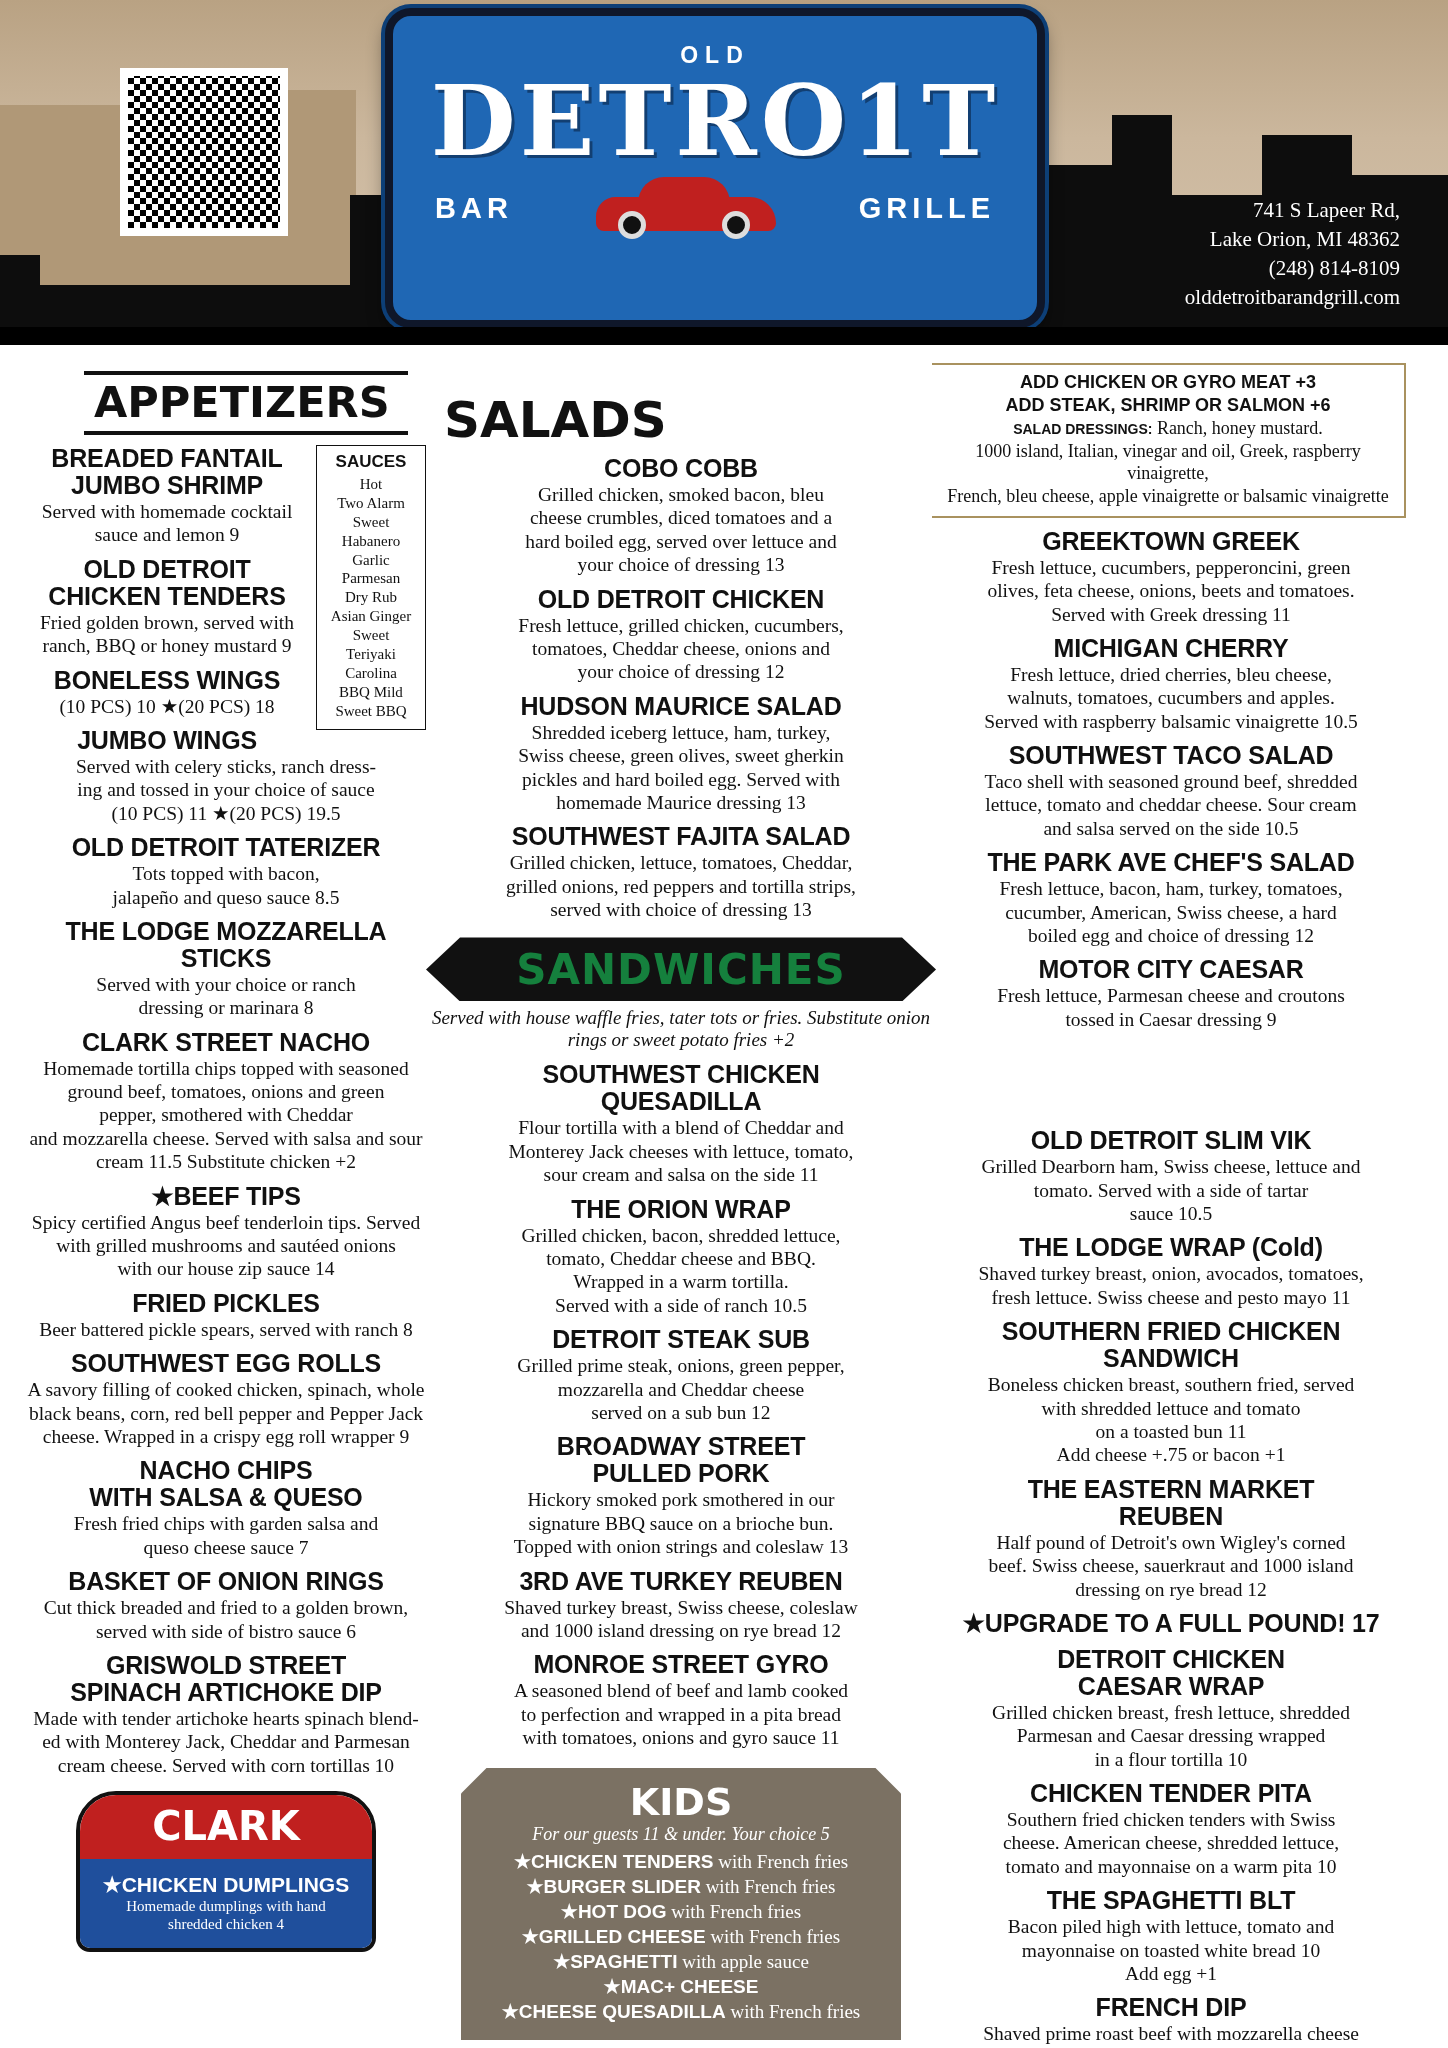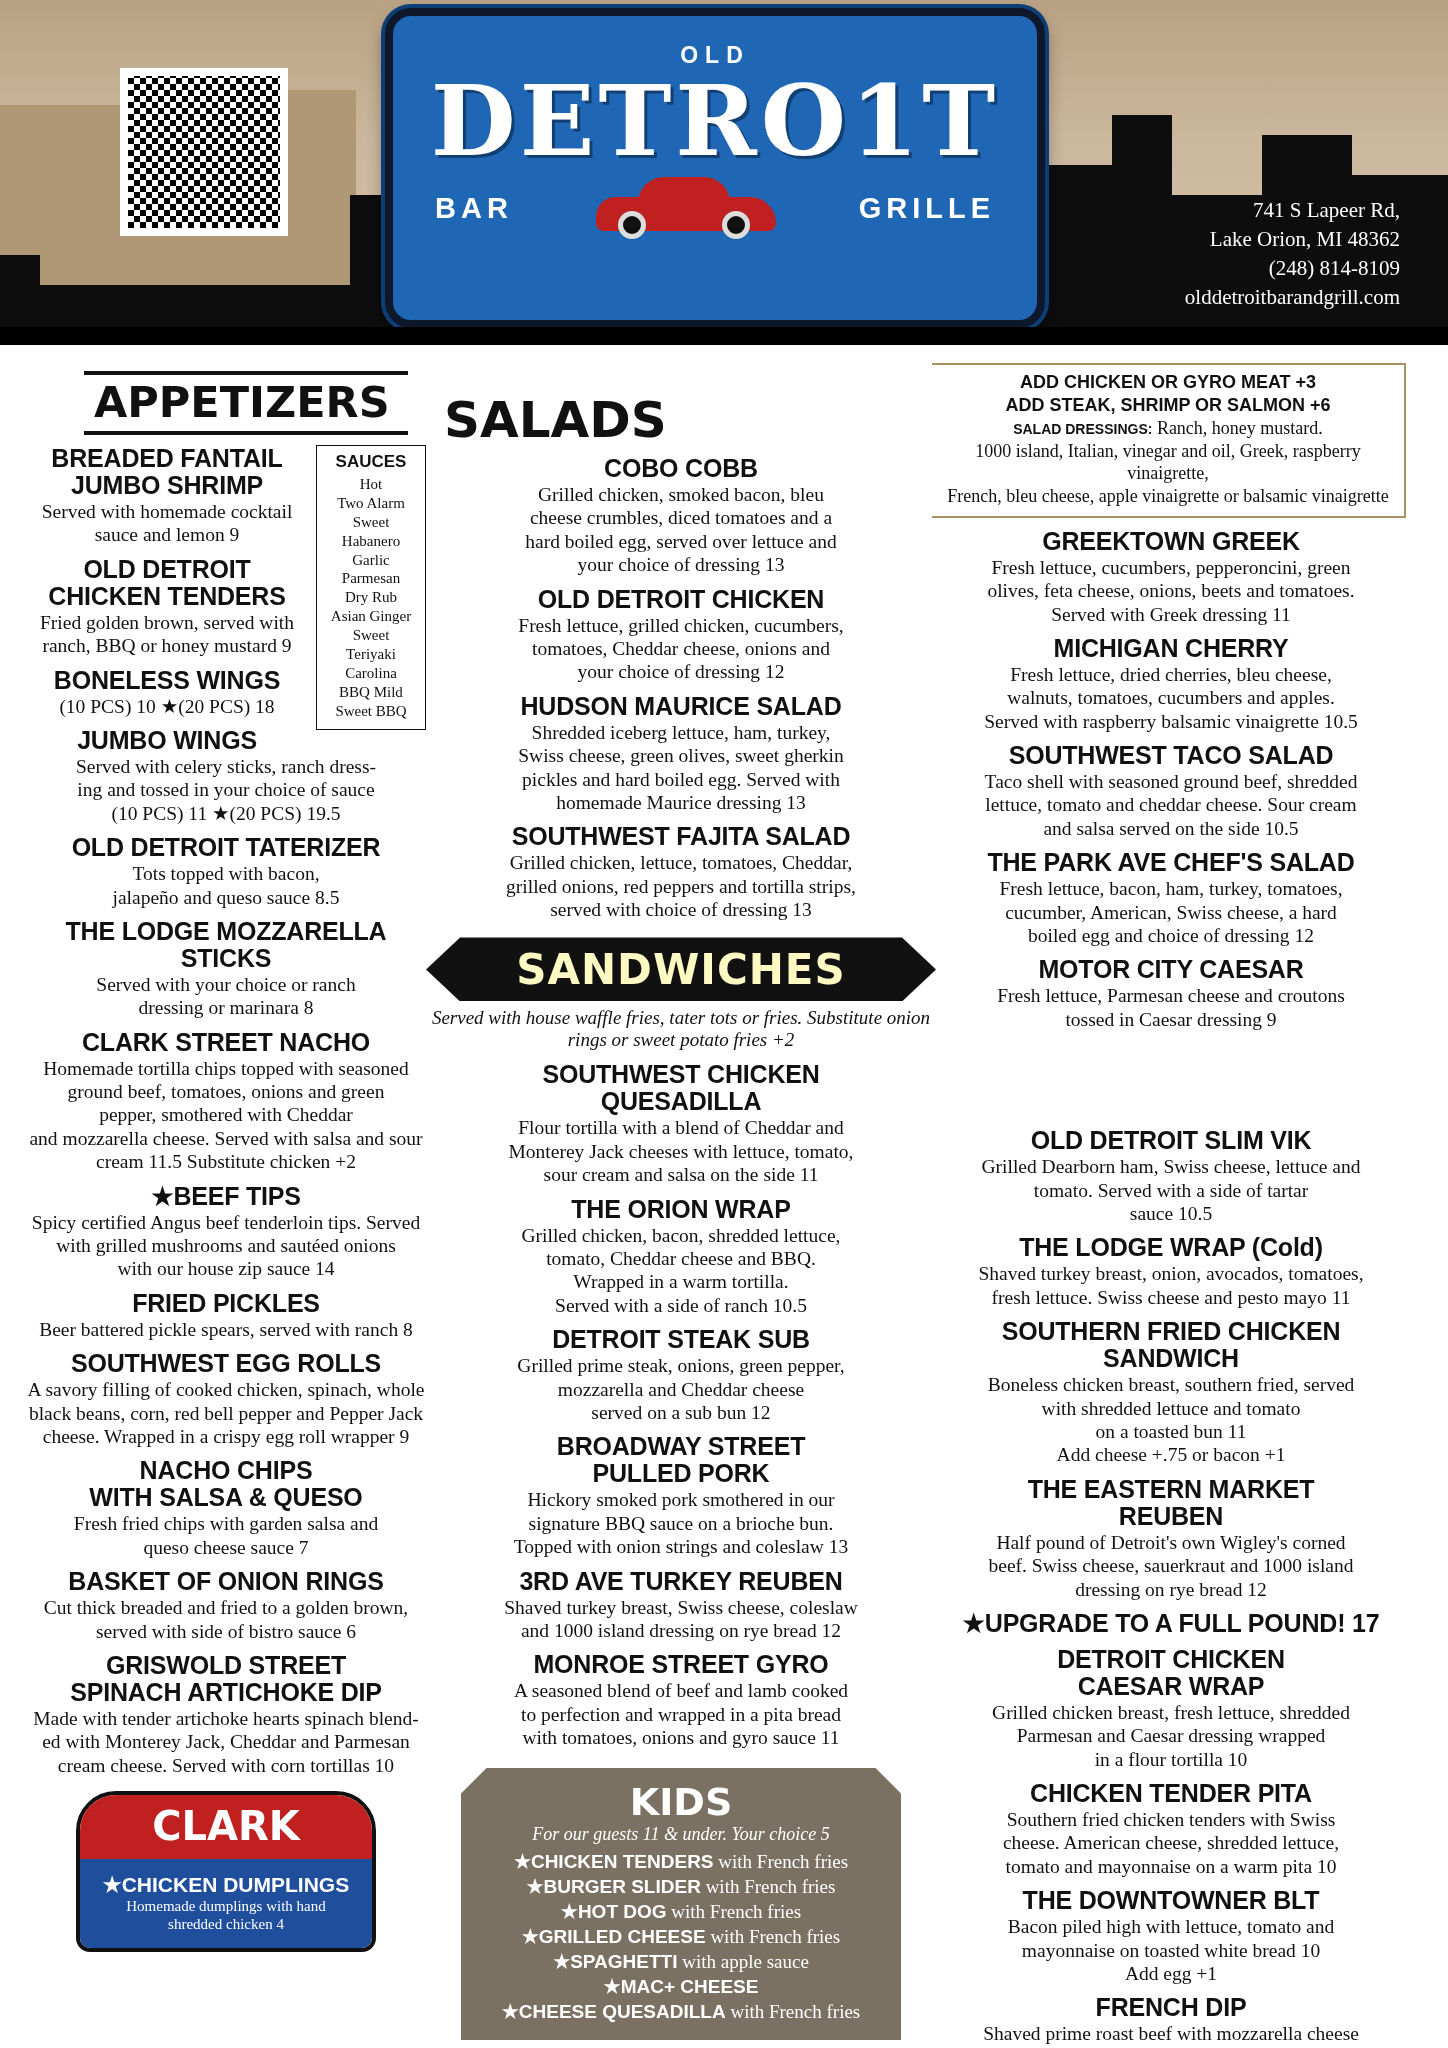--- a/index.html
+++ b/index.html
@@ -181,7 +181,7 @@
     margin:16px 0 6px 0;
     height:64px;
     background:#111;
-    color:#fef9c3;
+    color:#15803d;
     display:flex; align-items:center; justify-content:center;
     font-family:"DejaVu Sans", sans-serif;
     font-weight:700; font-size:42px; letter-spacing:1px;

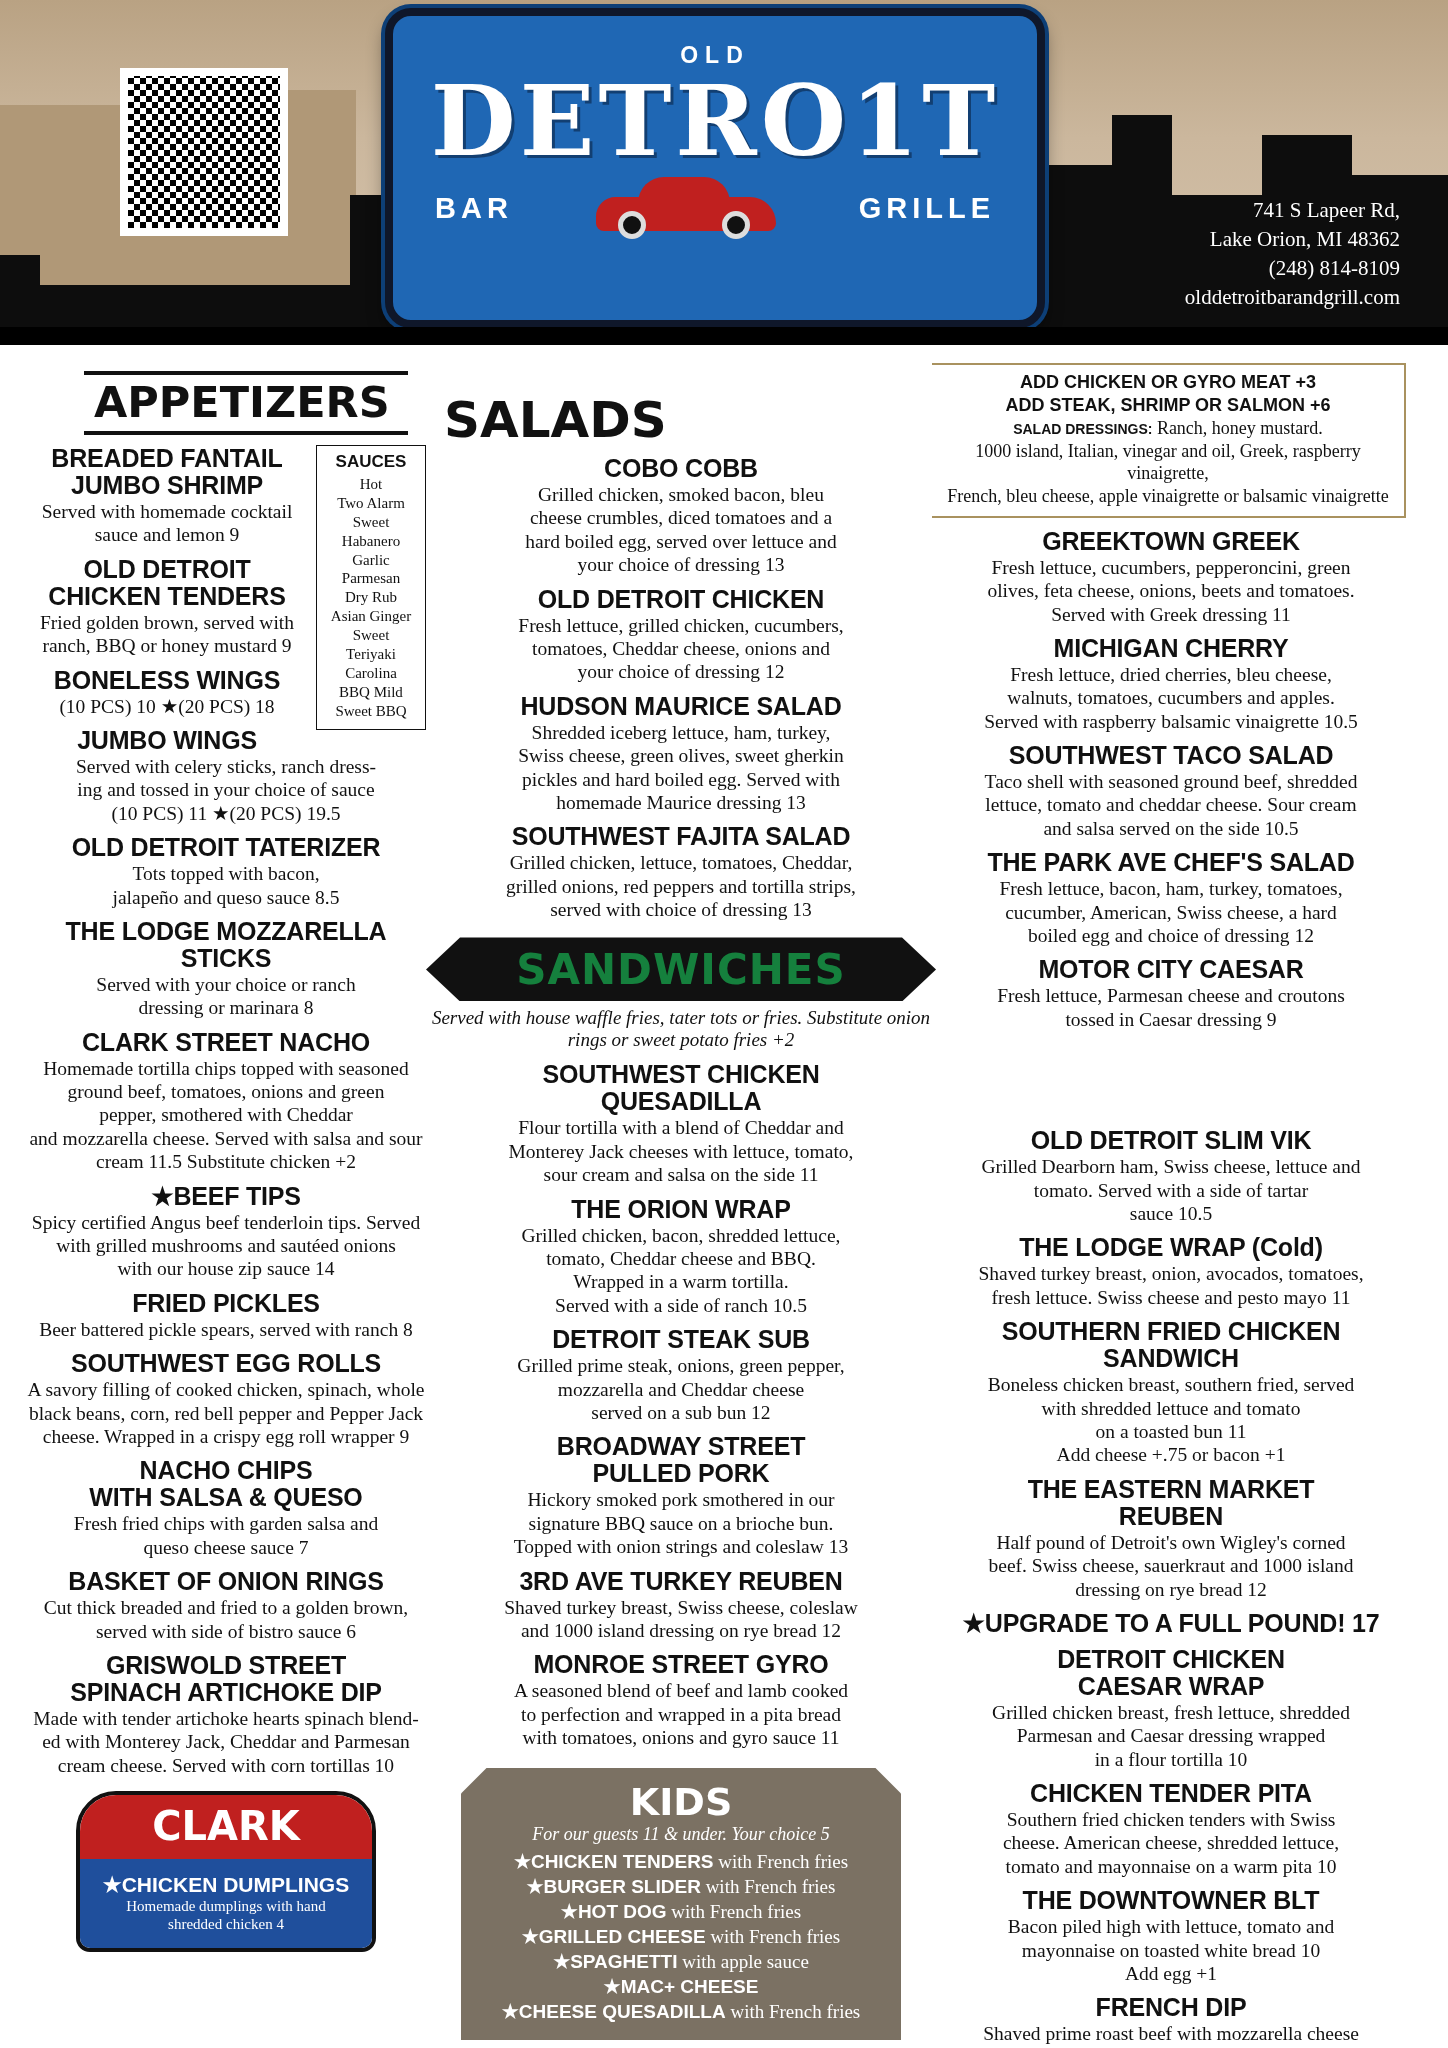--- a/index.html
+++ b/index.html
@@ -513,7 +513,7 @@
             <div class="item-desc">Southern fried chicken tenders with Swiss<br>cheese. American cheese, shredded lettuce,<br>tomato and mayonnaise on a warm pita 10</div>
           </div>
           <div class="item">
-            <div class="item-name">THE DOWNTOWNER BLT</div>
+            <div class="item-name">THE SPAGHETTI BLT</div>
             <div class="item-desc">Bacon piled high with lettuce, tomato and<br>mayonnaise on toasted white bread 10<br>Add egg +1</div>
           </div>
           <div class="item">

